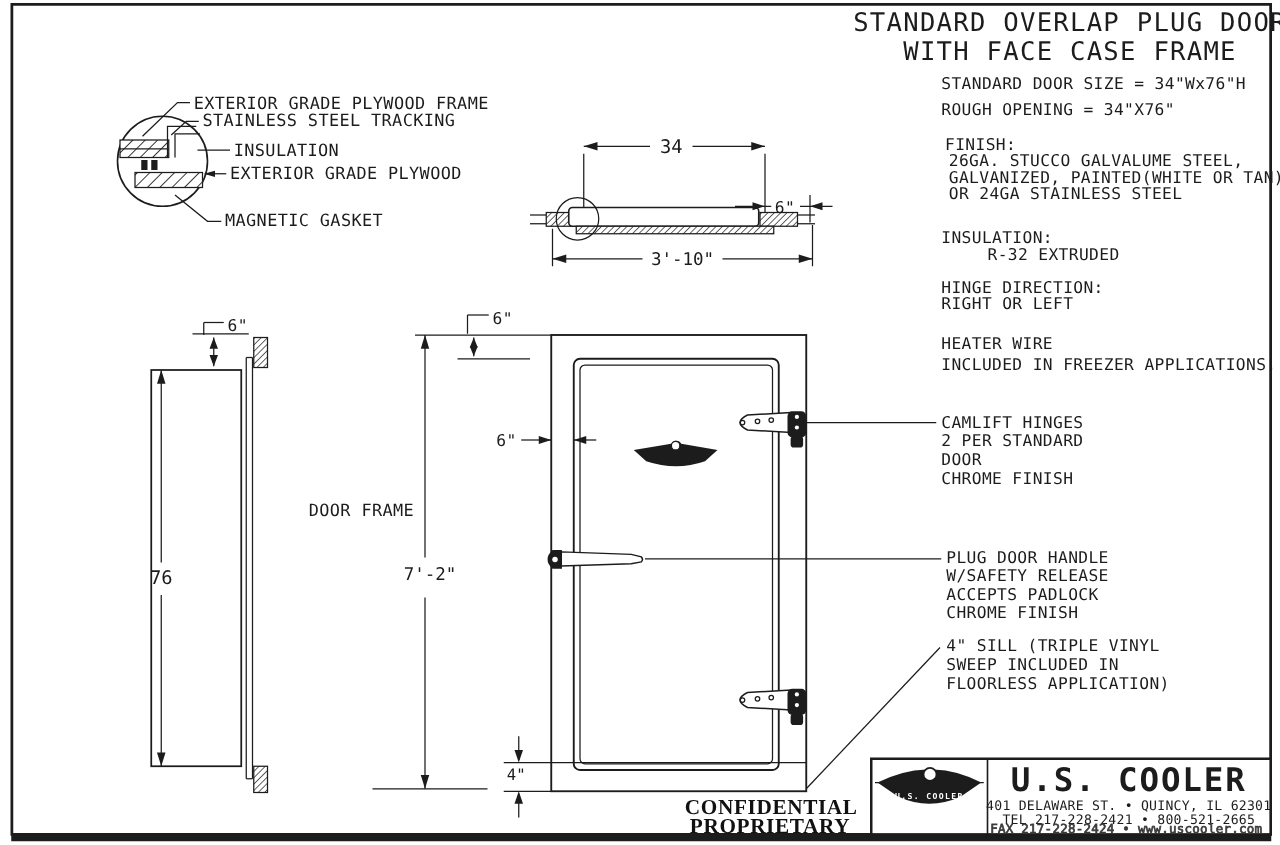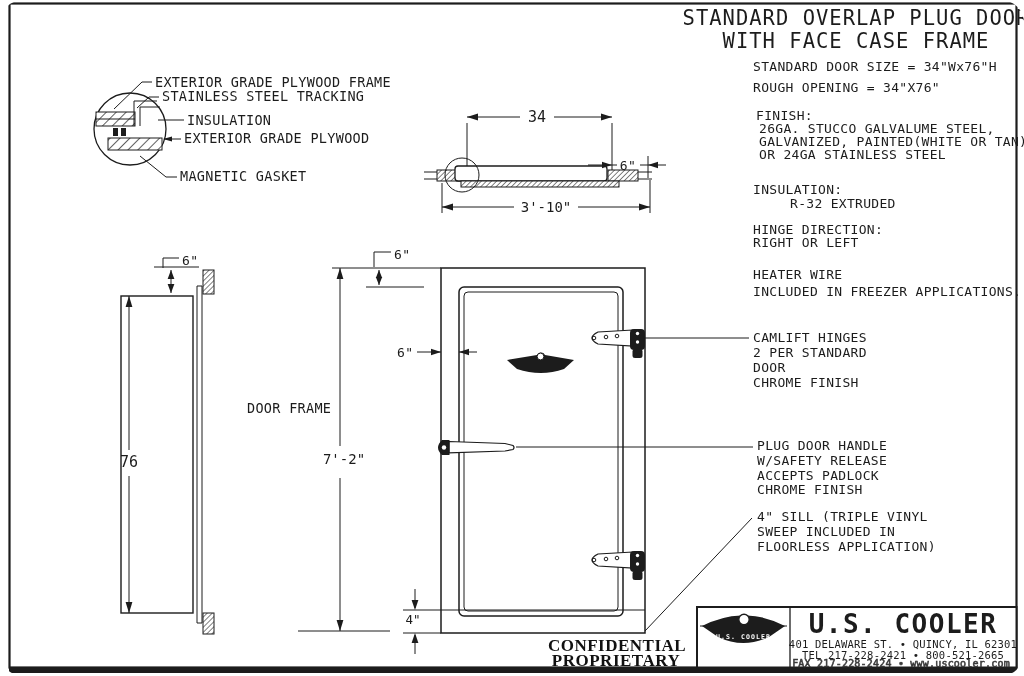--- a/index.html
+++ b/index.html
@@ -3,7 +3,7 @@
 <meta charset="utf-8">
 <style>
   html,body{margin:0;padding:0;background:#fff;}
-  #sheet{position:relative;width:1024px;height:676px;background:#fff;overflow:hidden;border-radius:23px;}
+  #sheet{position:relative;width:1024px;height:676px;background:#fff;overflow:hidden;}
   .cad{font-family:"DejaVu Sans Mono",monospace;fill:#1c1c1c;}
   .t13{font-size:13px;letter-spacing:.3px;}
   .t135{font-size:13.5px;letter-spacing:.3px;}

